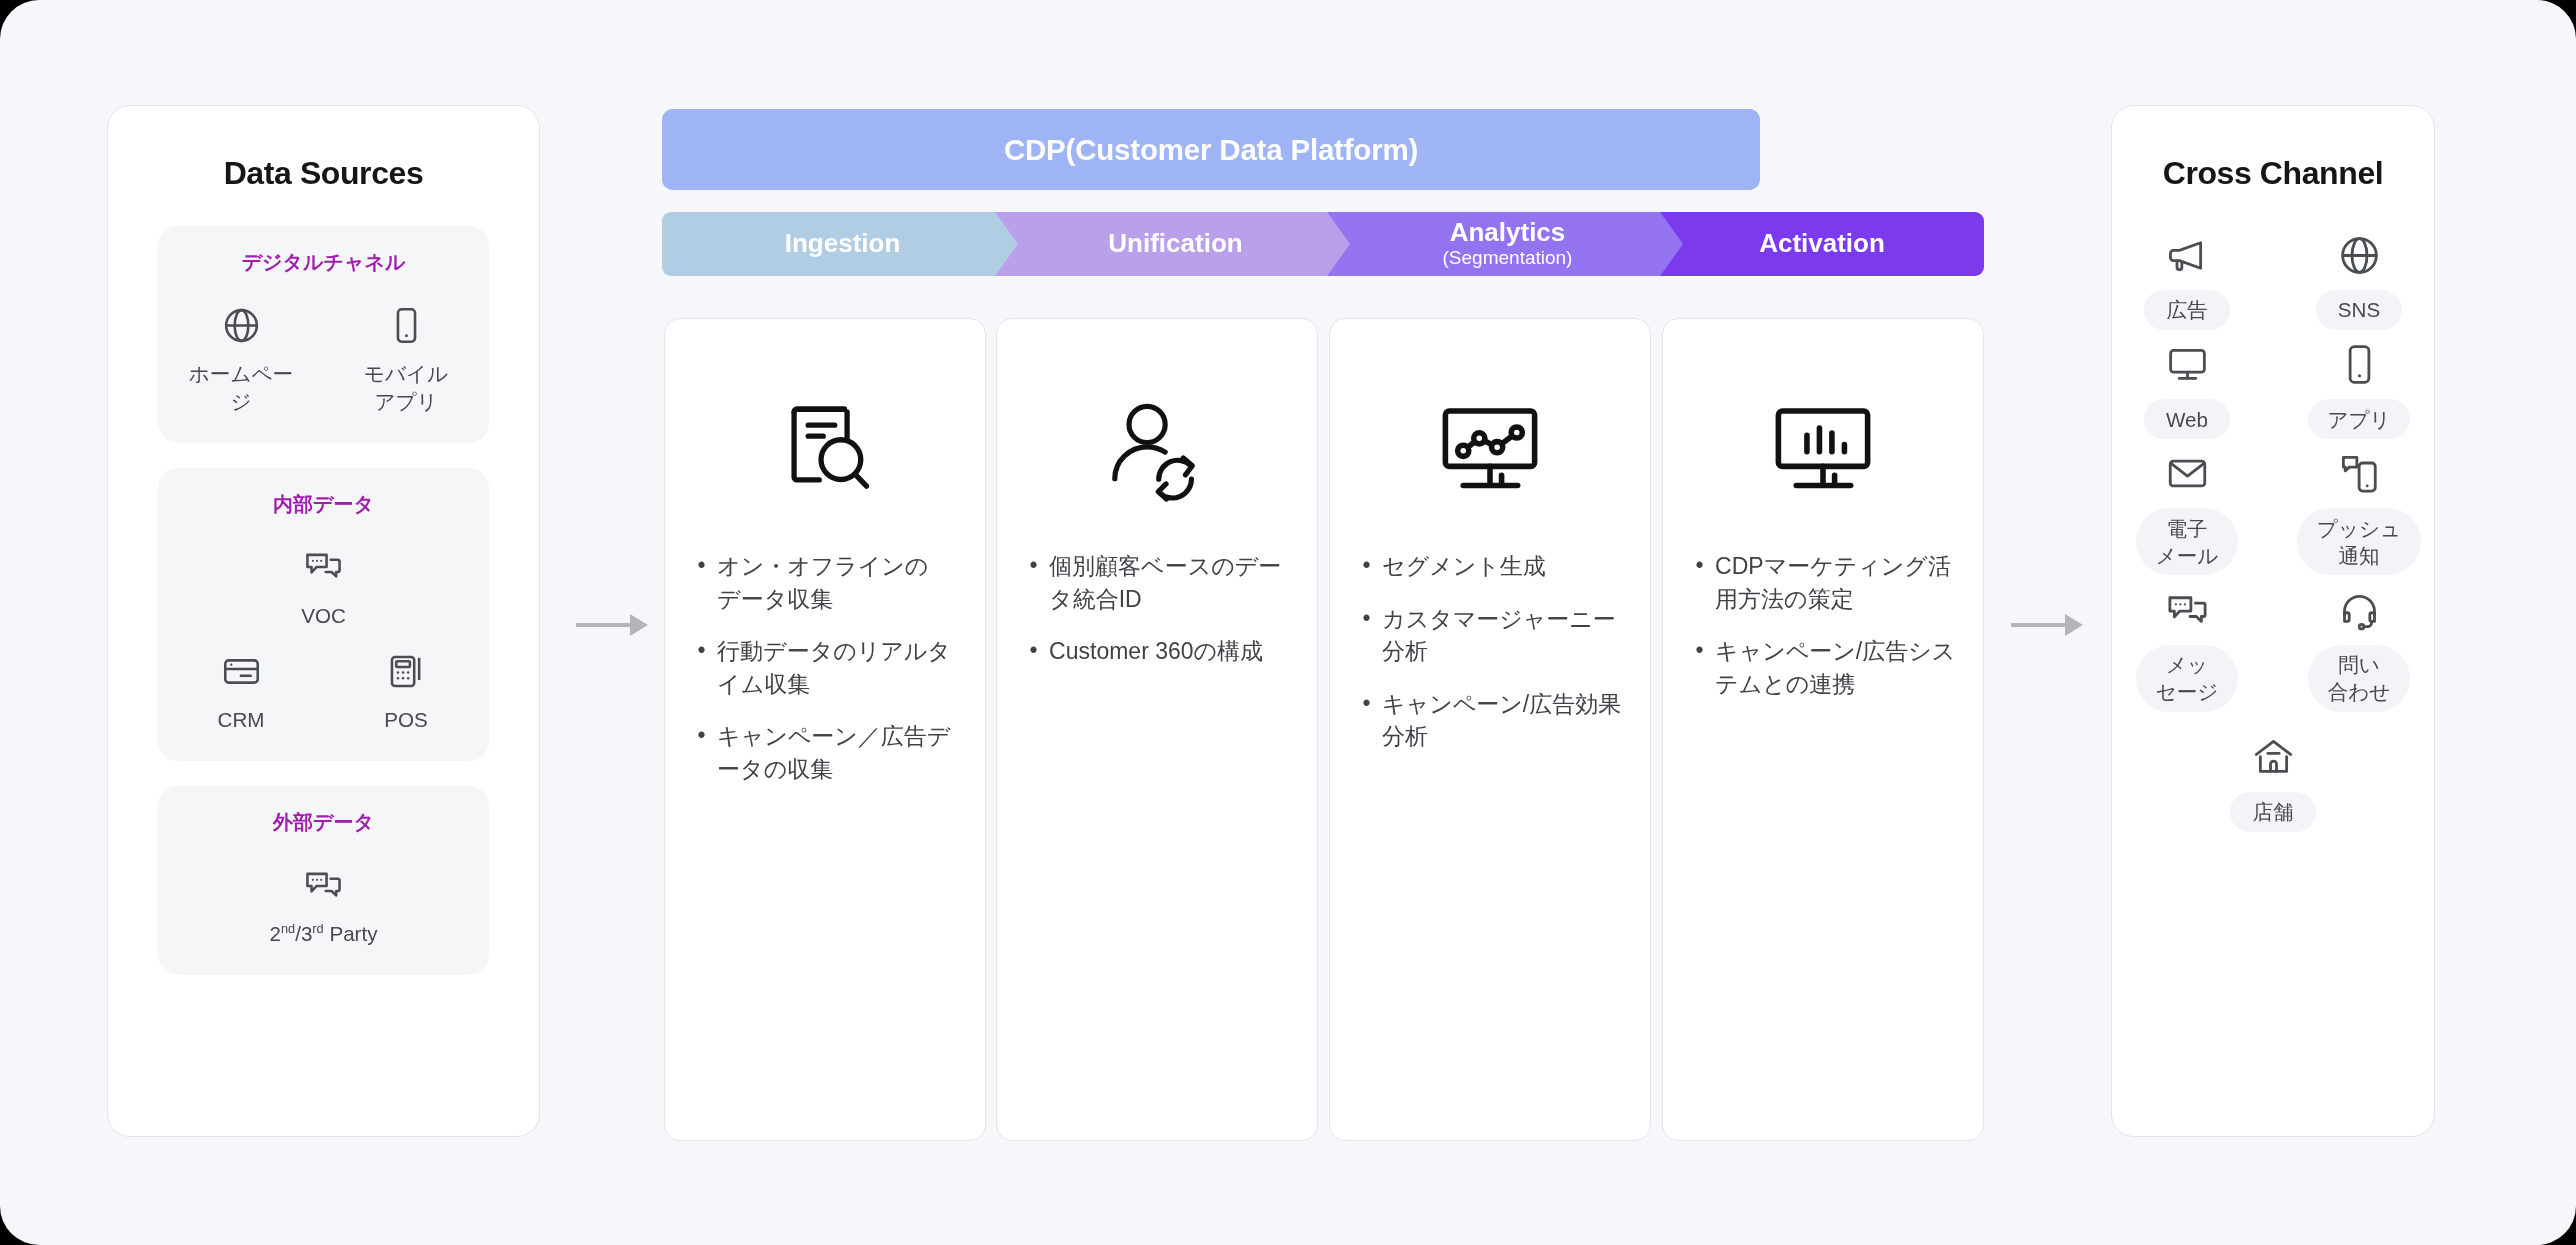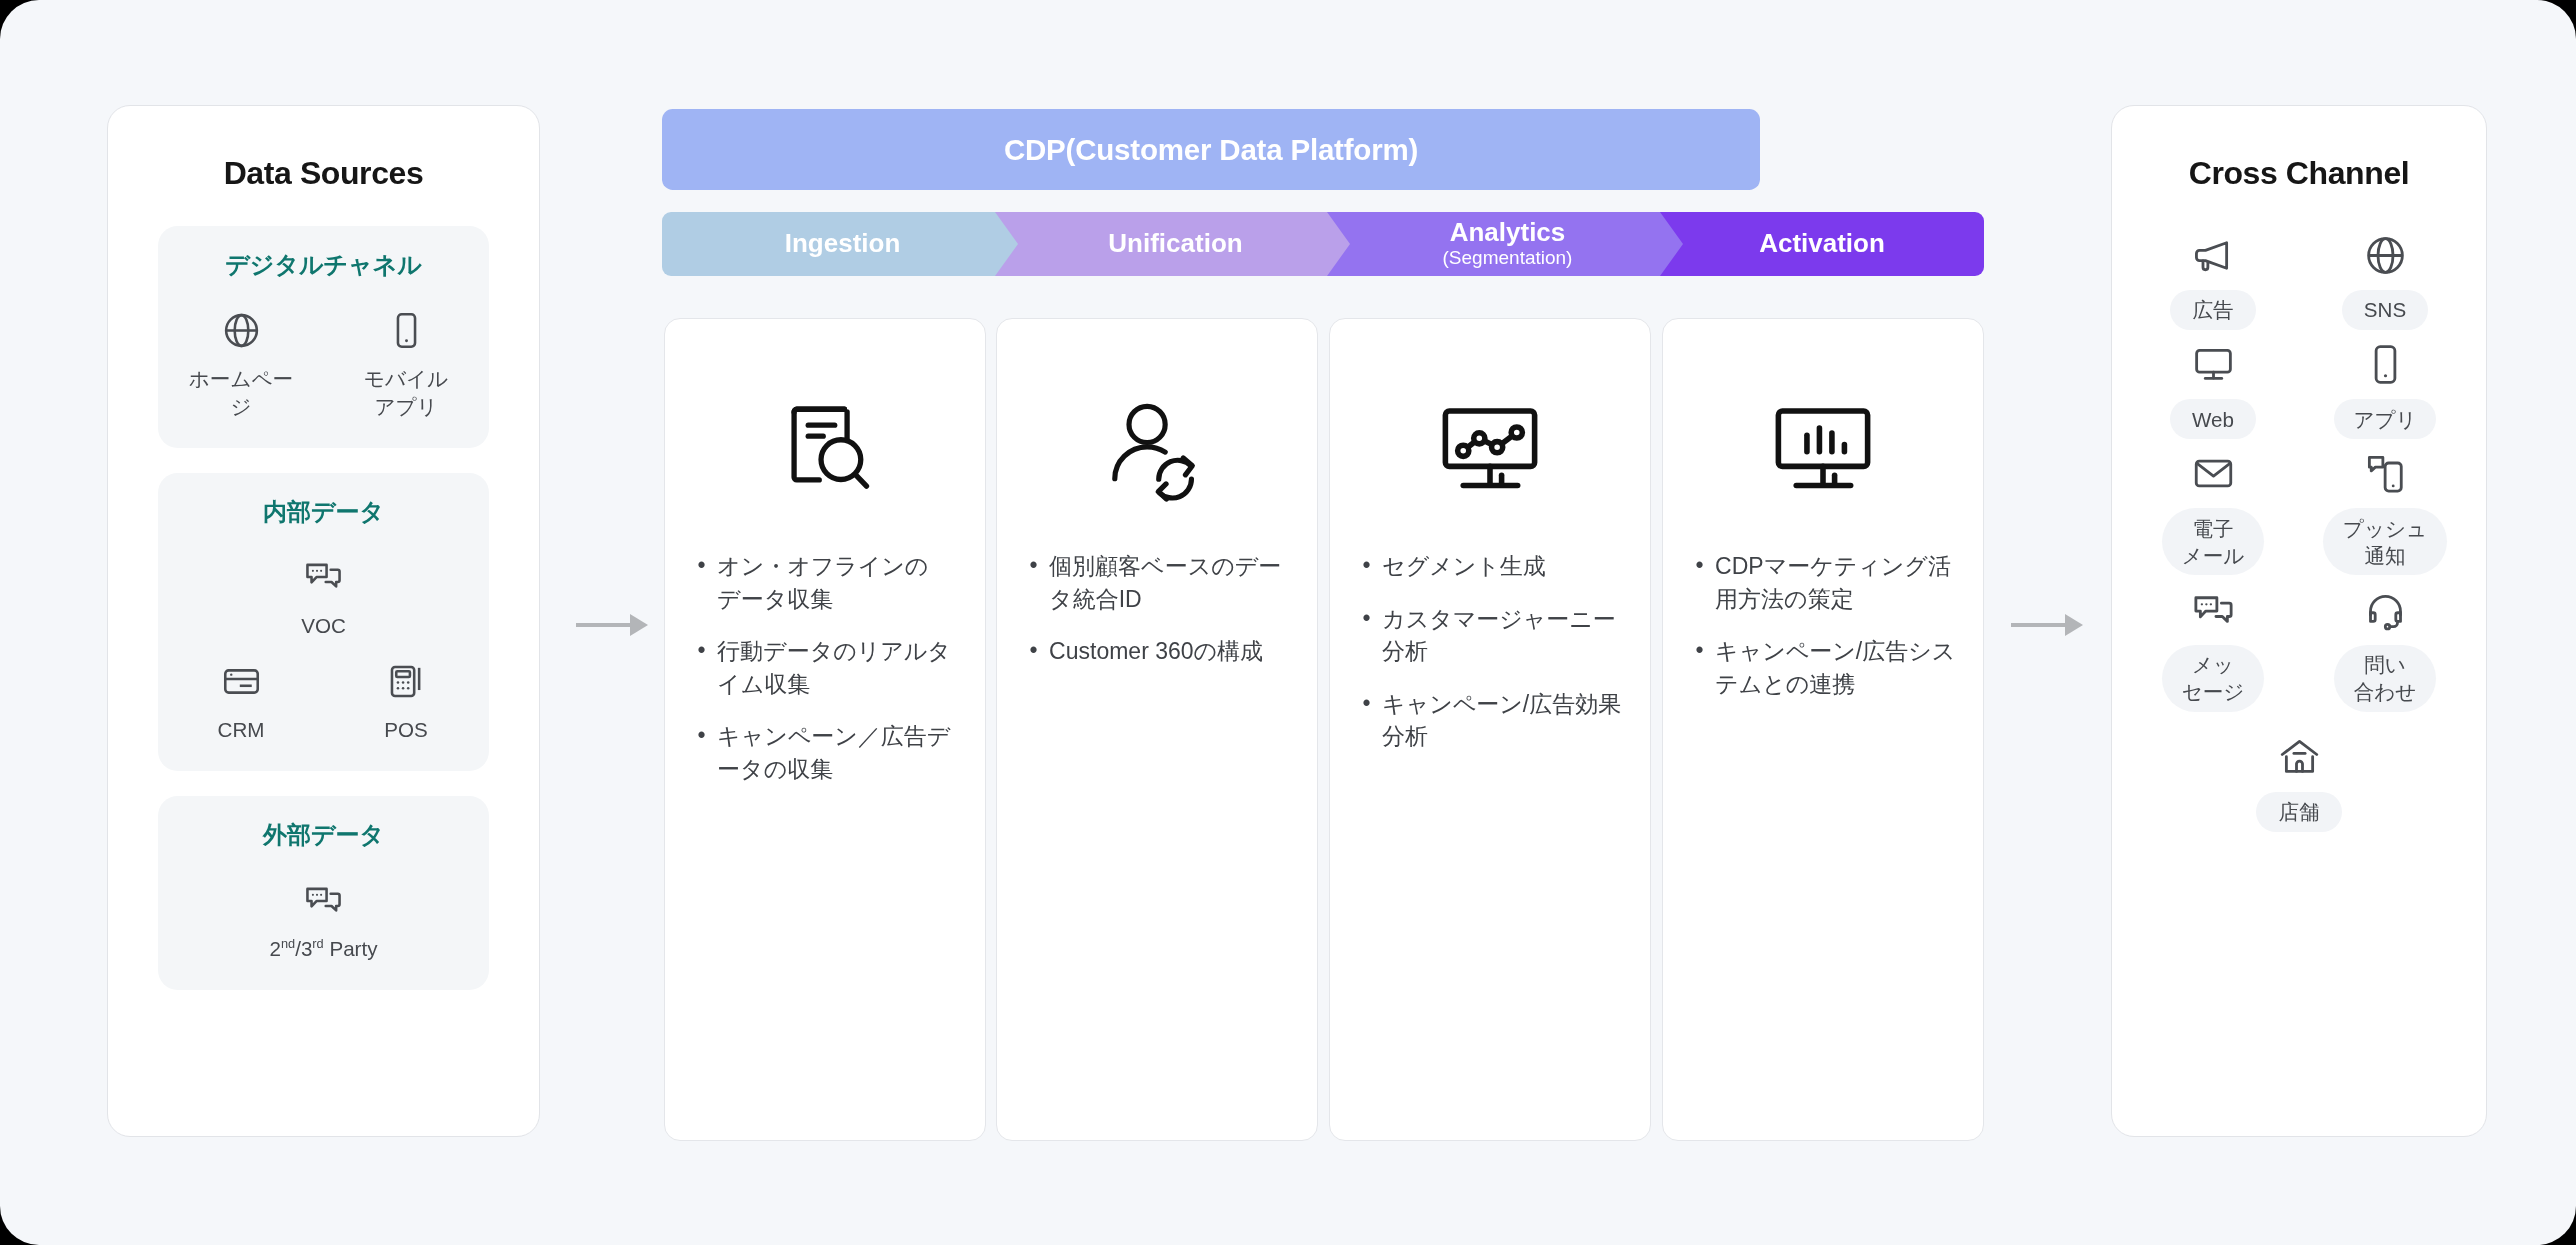--- a/index.html
+++ b/index.html
@@ -148,7 +148,7 @@
   }
 
   
-  #cross-channel { left: 2111px; top: 105px; width: 376px; height: 1032px; }
+  #cross-channel { left: 2111px; top: 105px; width: 324px; height: 1032px; }
   #cross-channel .panel-title { margin-top: 49px; }
   .cc-grid {
     margin-top: 36px;

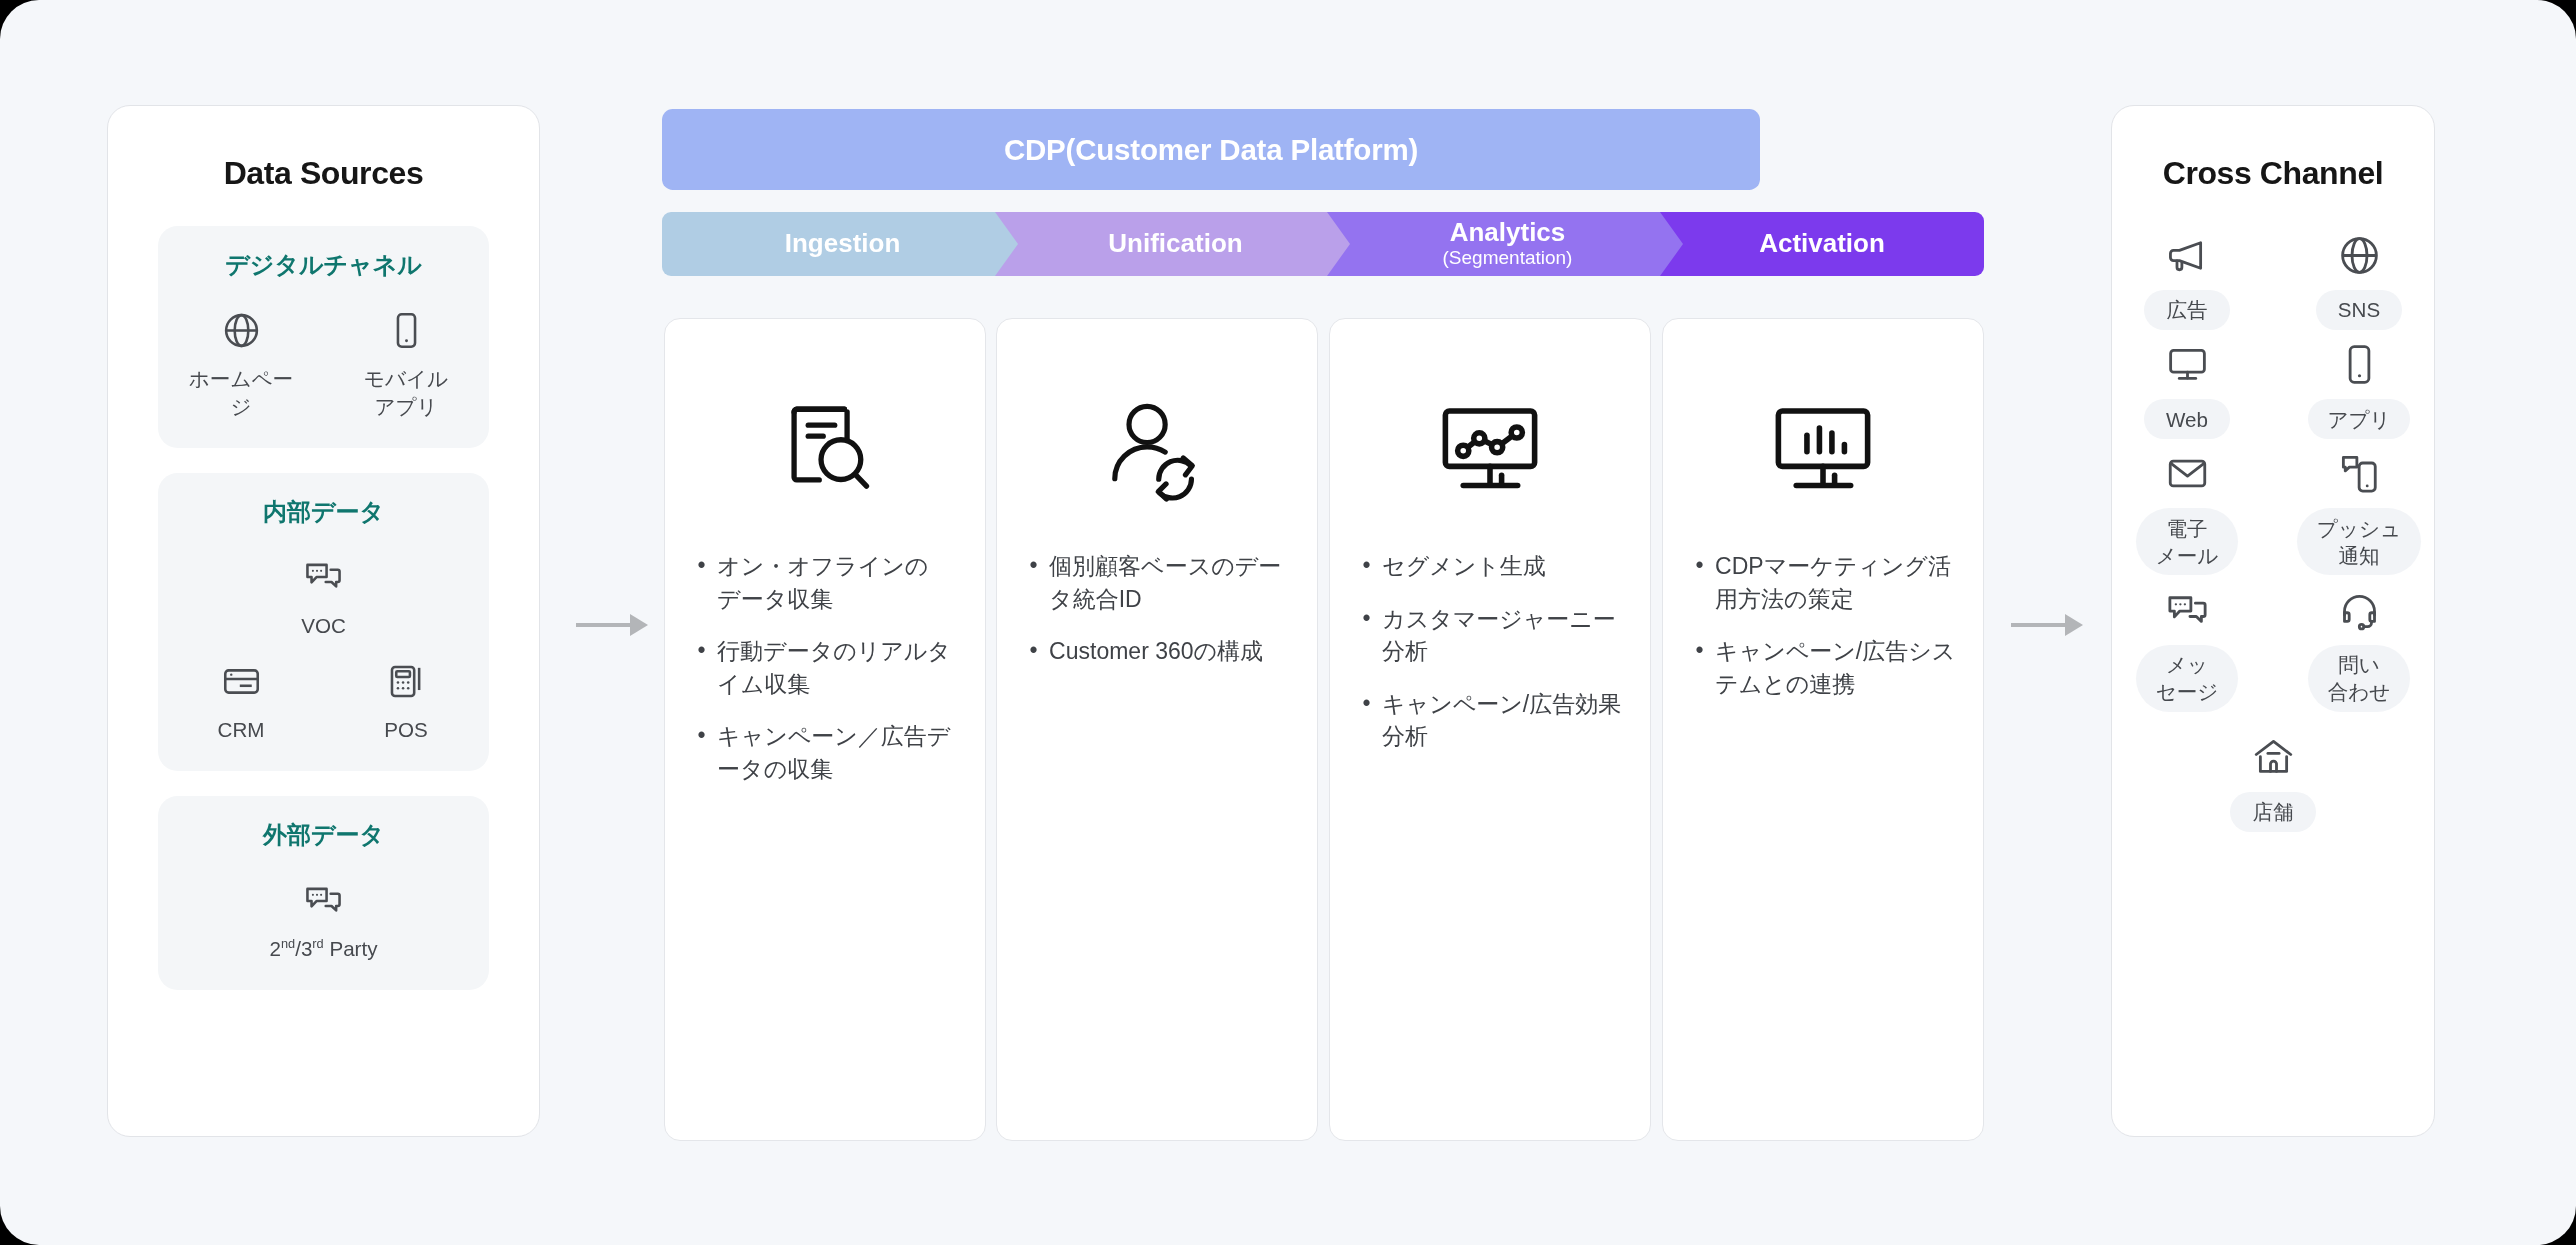--- a/index.html
+++ b/index.html
@@ -43,9 +43,9 @@
   .ds-group + .ds-group { margin-top: 25px; }
   .ds-group-title {
     text-align: center;
-    font-size: 24px;
+    font-size: 20px;
     font-weight: 700;
-    color: #0f766e;
+    color: #a21caf;
     margin-bottom: 23px;
   }
   .ds-row {

